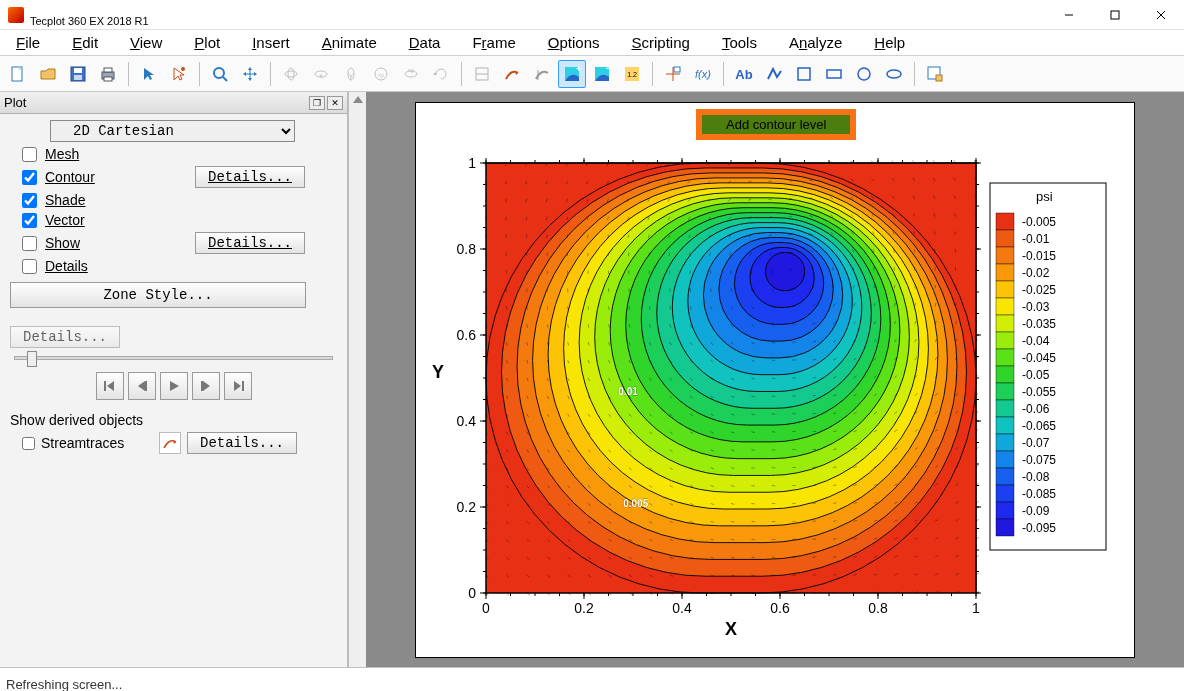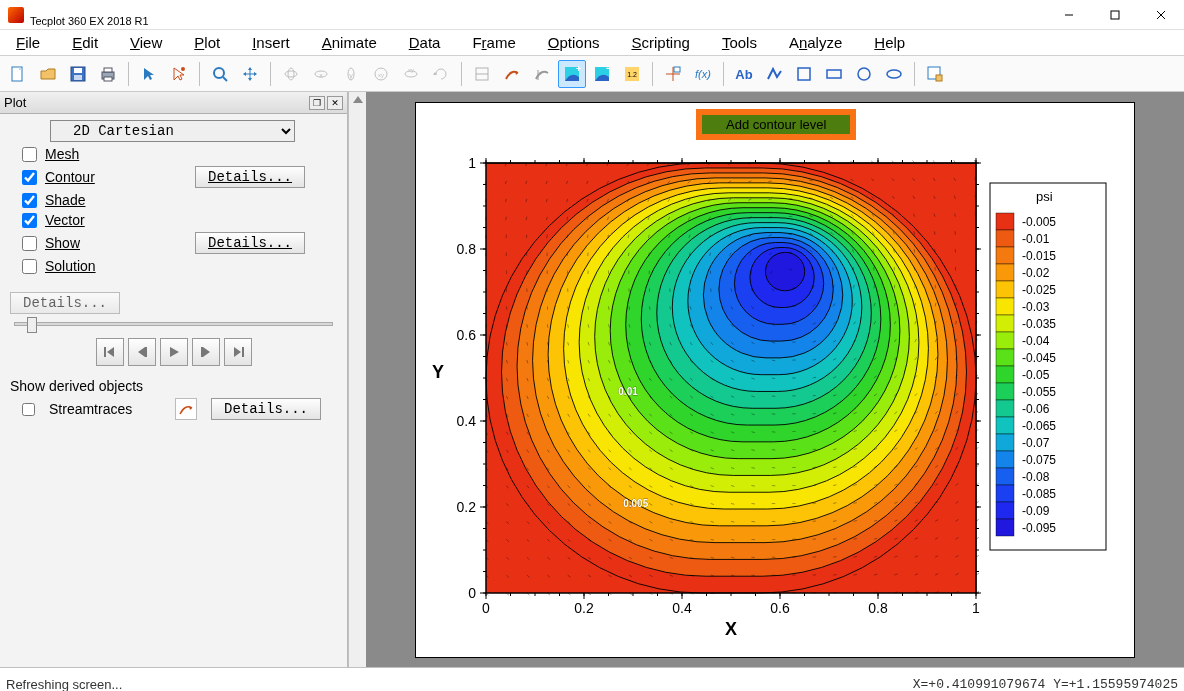--- a/index.html
+++ b/index.html
@@ -308,7 +308,7 @@
       </div>
       <div class="row">
         <input type="checkbox" style="">
-        <span class="lbl">Solution</span>
+        <span class="lbl">Details</span>
       </div>
 
 

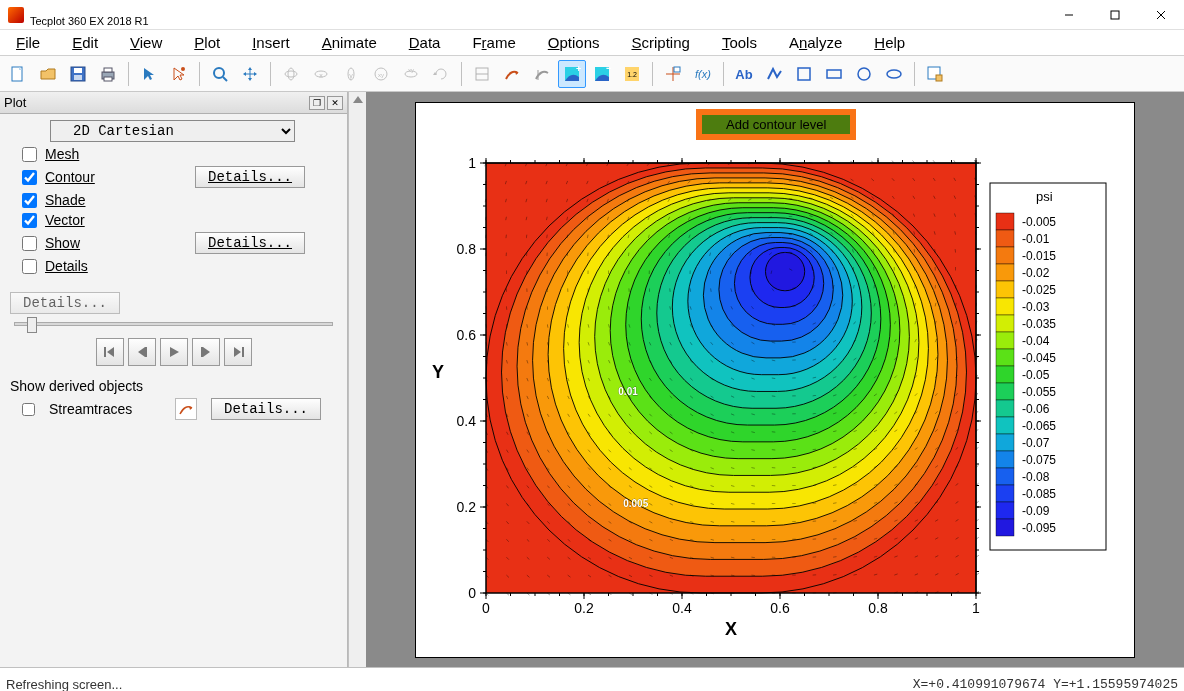--- a/index.html
+++ b/index.html
@@ -311,6 +311,7 @@
         <span class="lbl">Details</span>
       </div>
 
+      <button class="btn zonebtn">Zone Style...</button>
 
       <div class="solrow">
         <button class="btn" style="opacity:.6">Details...</button>

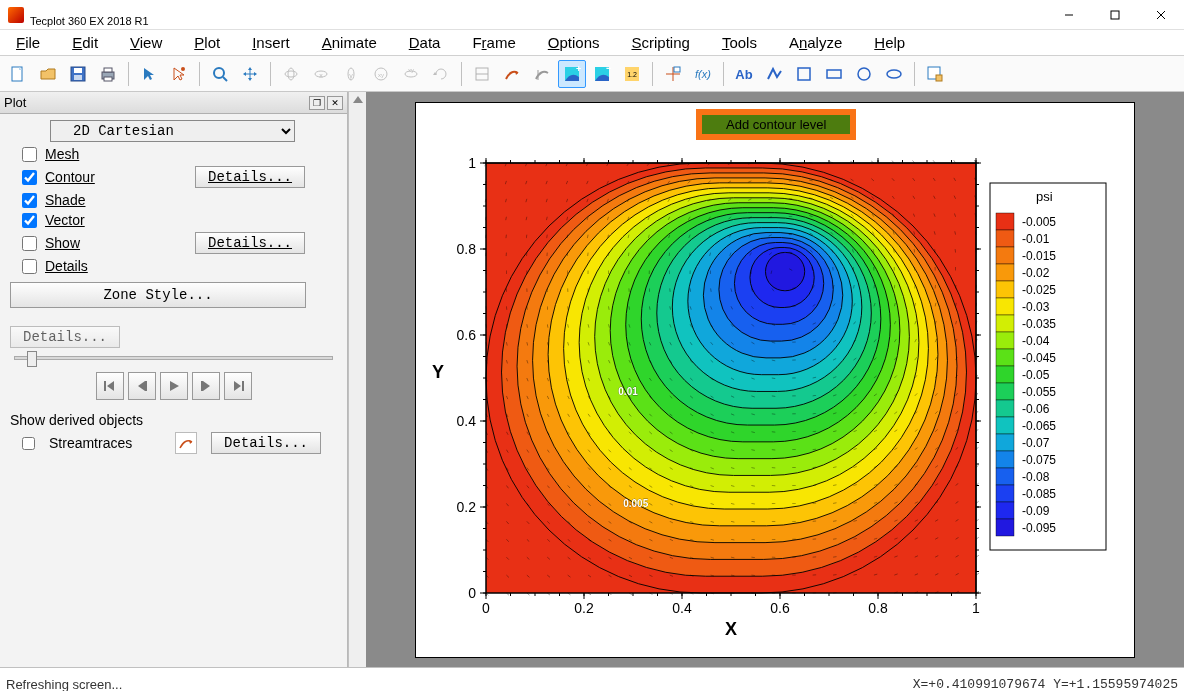--- a/index.html
+++ b/index.html
@@ -36,7 +36,7 @@
 .panel-body .slider-thumb{position:absolute;left:12px;top:-6px;width:10px;height:16px;background:#eee;border:1px solid #888;}
 .panel-body .playback{display:flex;justify-content:center;gap:4px;margin:12px 0;}
 .panel-body .playback .pctl{width:28px;height:28px;border:1px solid #999;background:linear-gradient(#fefefe,#e4e4e4);display:flex;align-items:center;justify-content:center;}
-.panel-body .strow{display:flex;align-items:center;margin:4px 0 4px 12px;gap:14px;}
+.panel-body .strow{display:flex;align-items:center;margin:4px 0 4px 12px;gap:6px;}
 .panel-body .sticon{width:22px;height:22px;border:1px solid #bbb;background:#fff;display:flex;align-items:center;justify-content:center;}
 .canvaswrap{flex:1;background:#8a8a8a;display:flex;align-items:center;justify-content:center;position:relative;}
 .plotframe{background:#fff;border:1px solid #000;width:720px;height:556px;position:relative;}

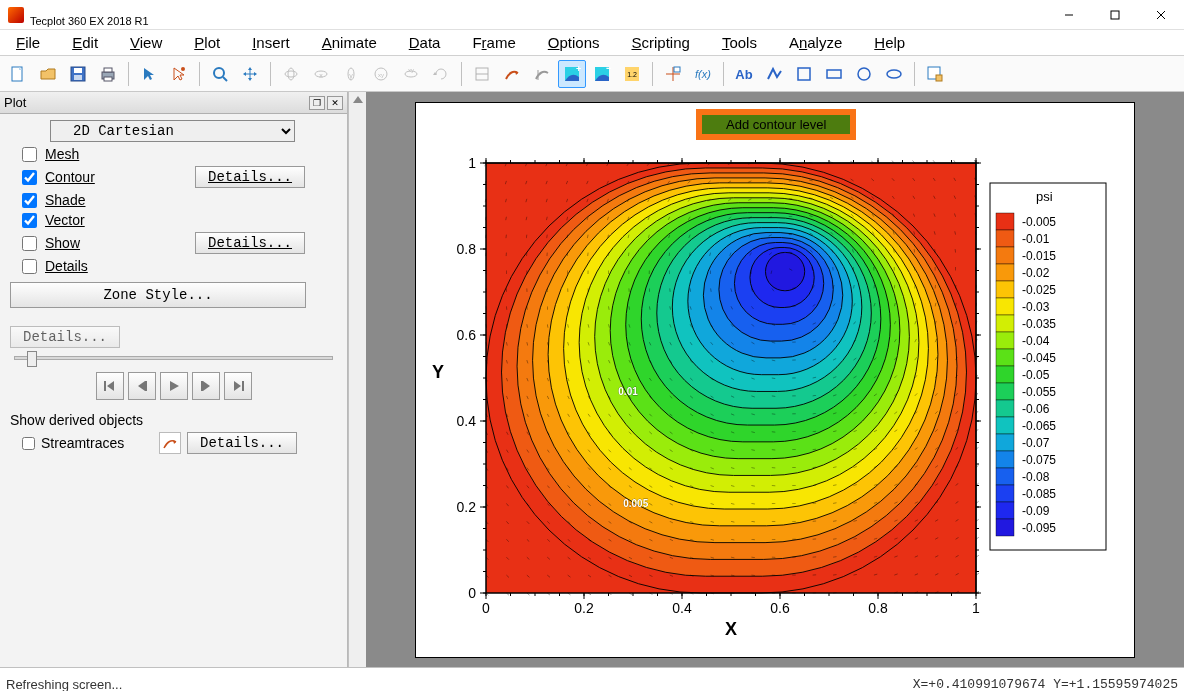--- a/index.html
+++ b/index.html
@@ -1215,7 +1215,6 @@
 <div class="statusbar">
   <span>Refreshing screen...</span>
   <div class="sspacer"></div>
-  <span class="mono">X=+0.410991079674  Y=+1.15595974025</span>
 </div>
 
 </body></html>

